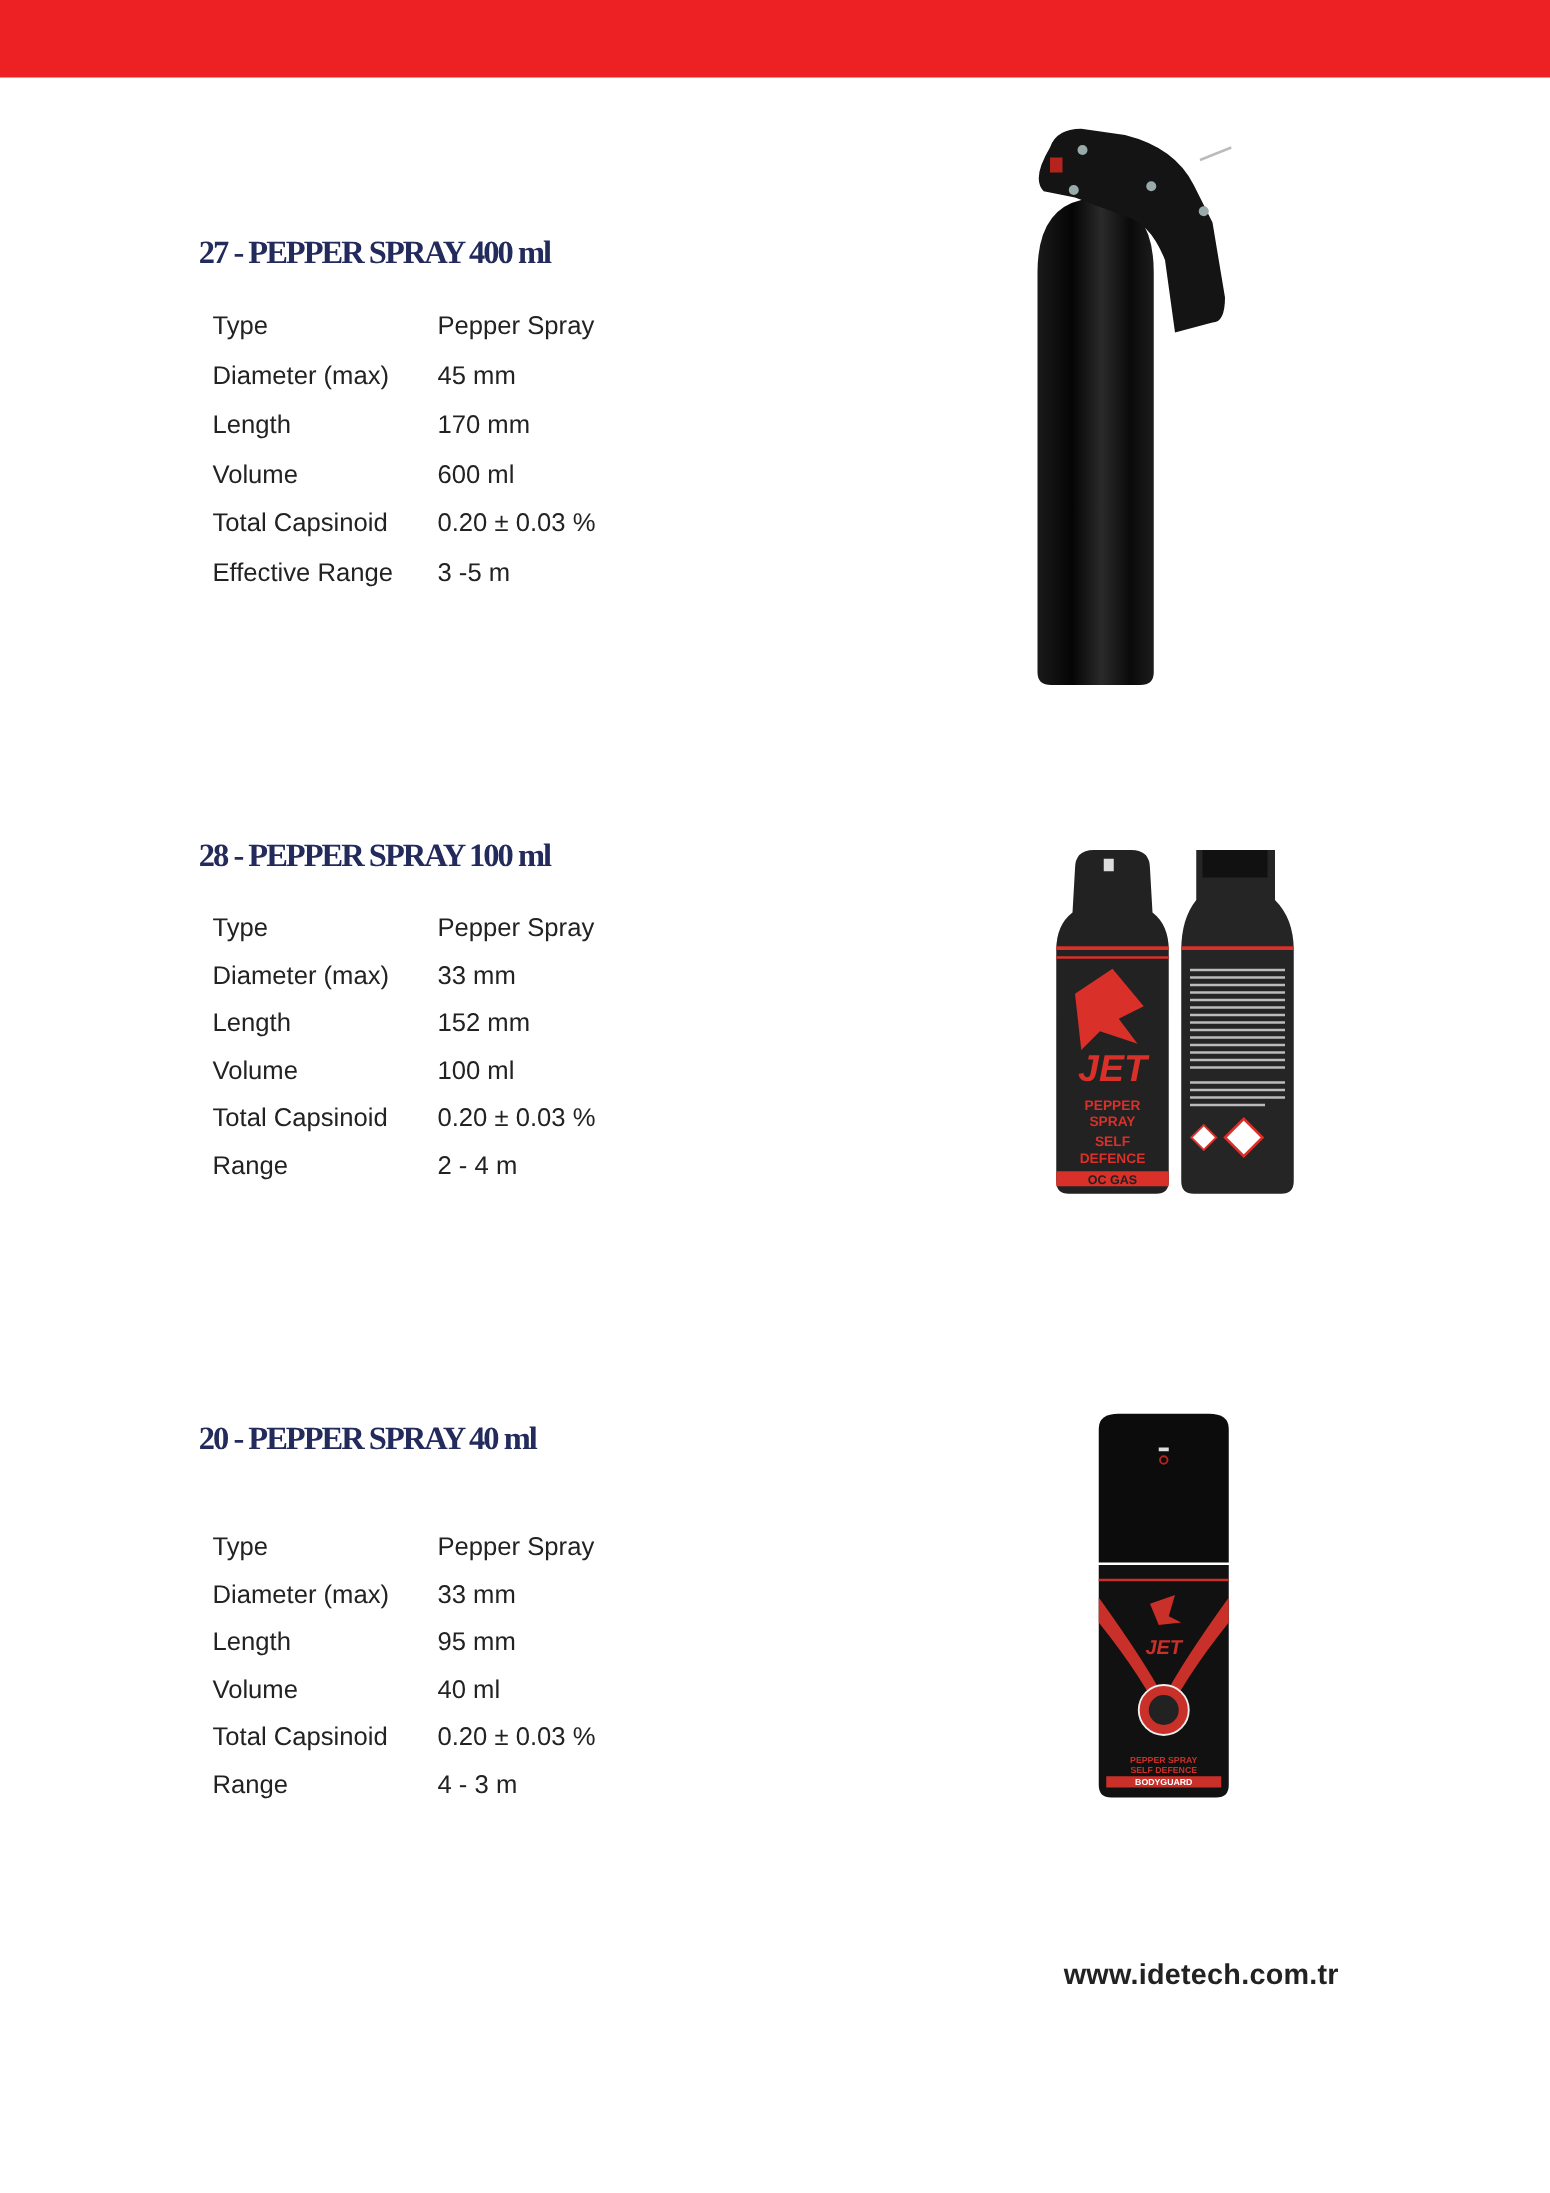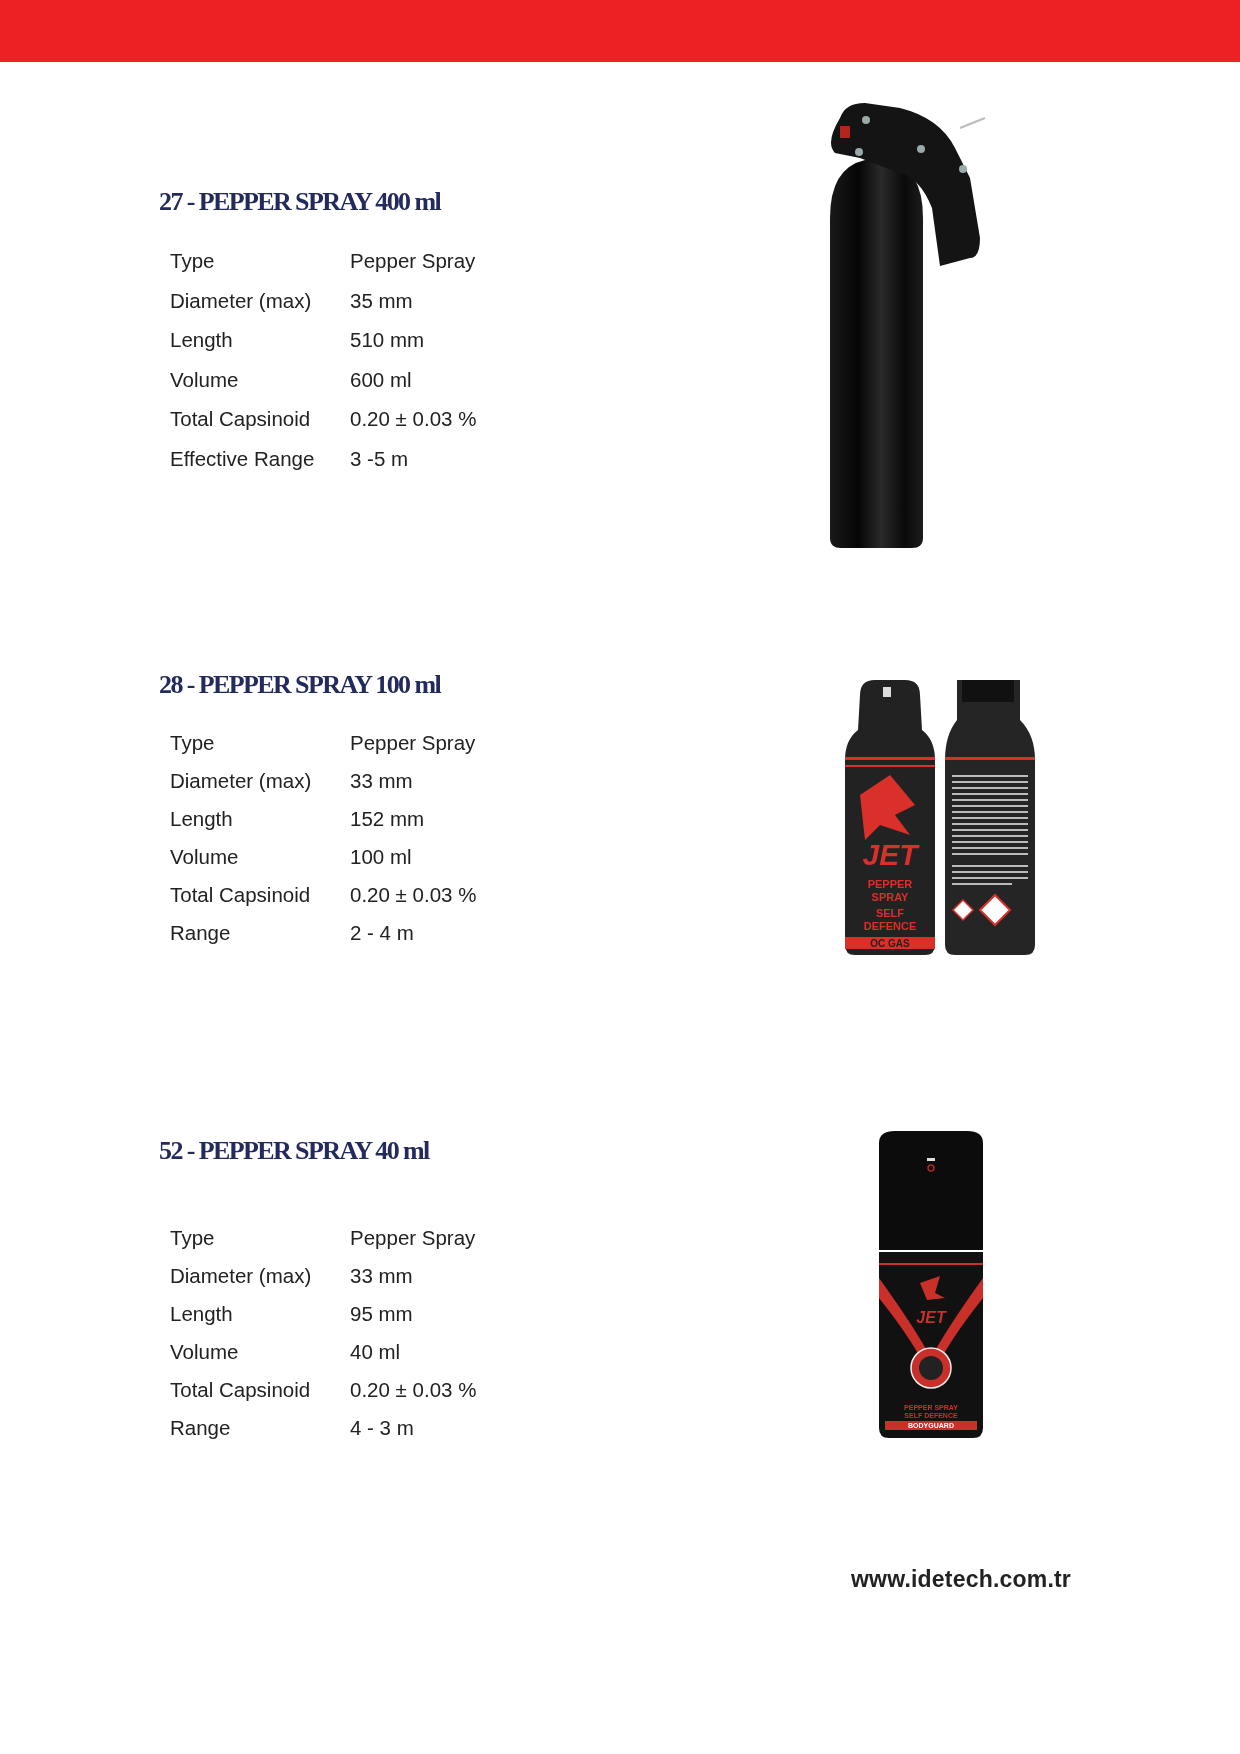--- a/index.html
+++ b/index.html
@@ -30,7 +30,7 @@
       </div>
     <div class="row">
         <span class="k">Diameter (max)</span>
-        <span class="v">35 mm</span>
+        <span class="v">45 mm</span>
       </div>
     <div class="row">
         <span class="k">Length</span>

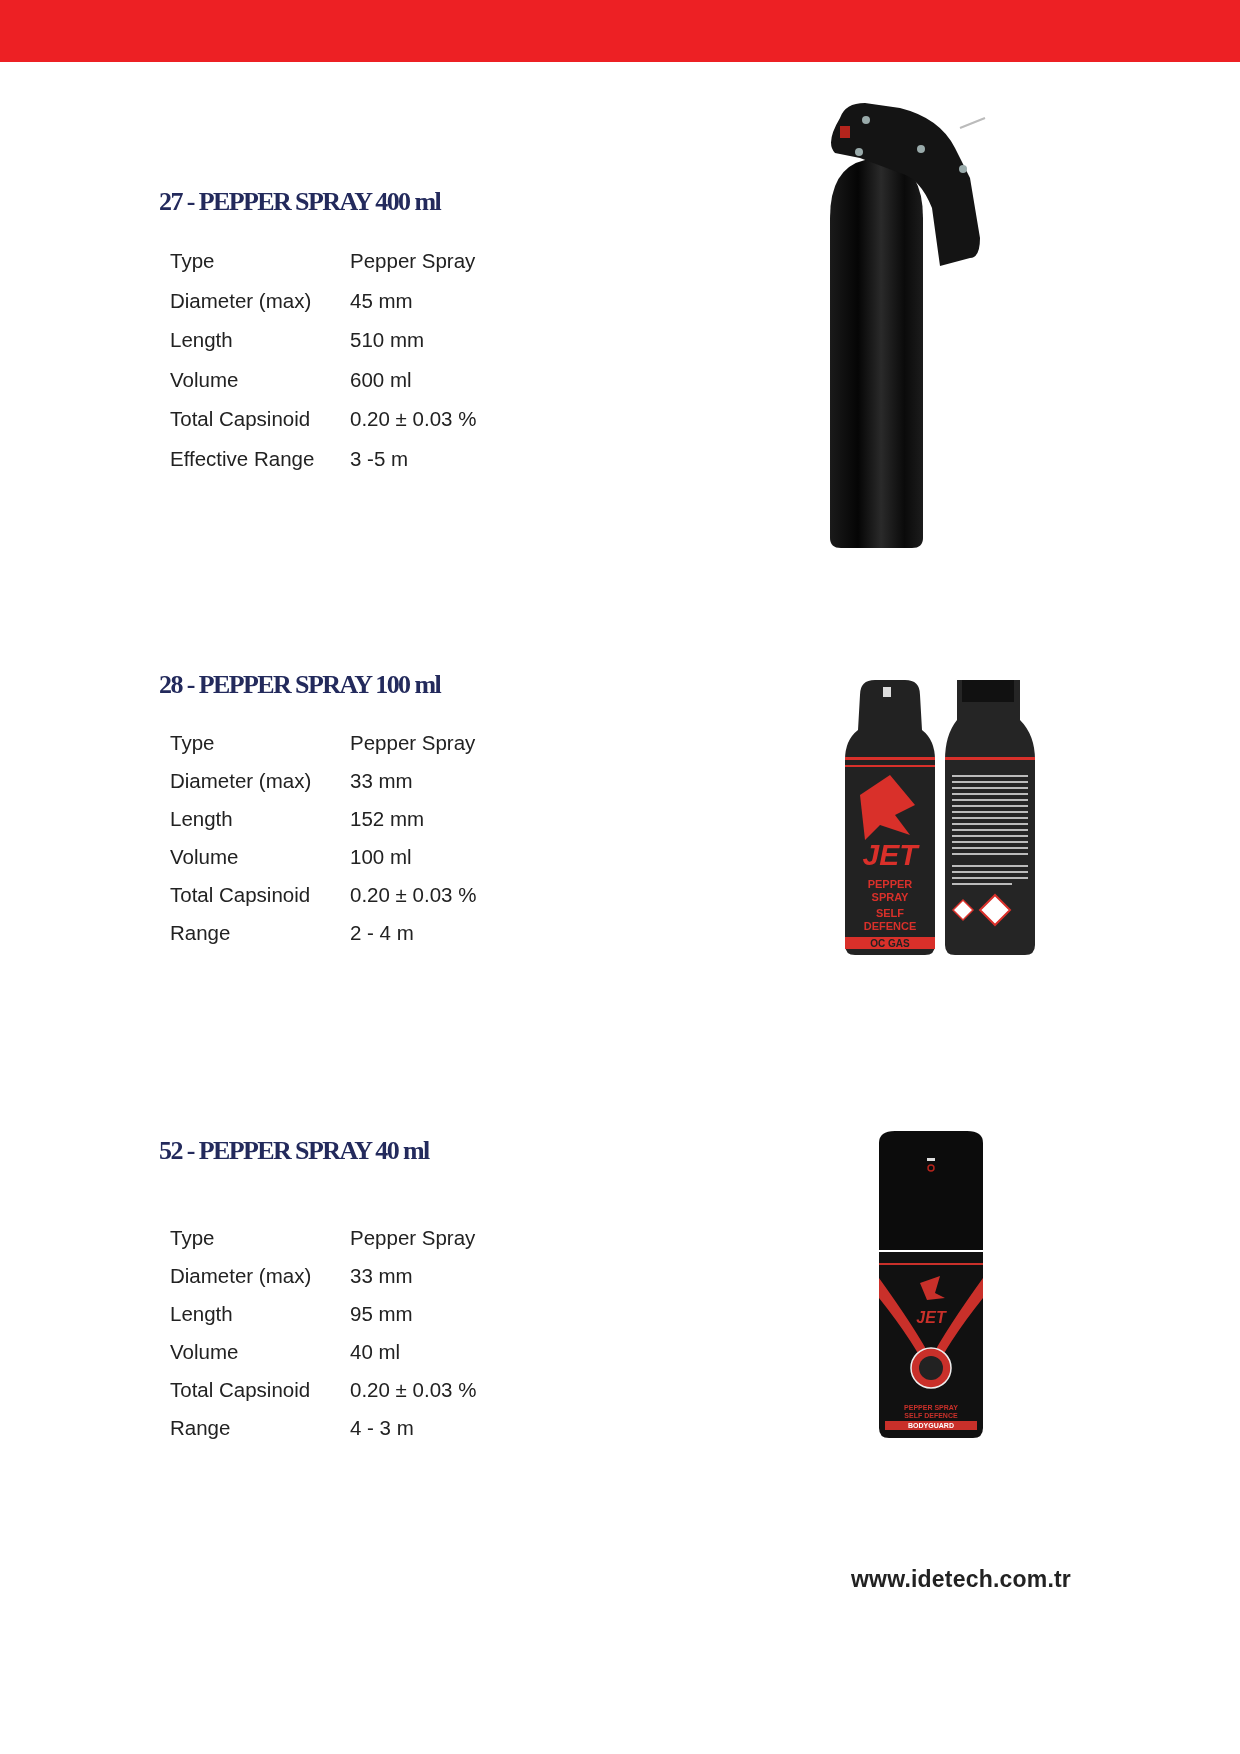--- a/index.html
+++ b/index.html
@@ -34,7 +34,7 @@
       </div>
     <div class="row">
         <span class="k">Length</span>
-        <span class="v">510 mm</span>
+        <span class="v">170 mm</span>
       </div>
     <div class="row">
         <span class="k">Volume</span>

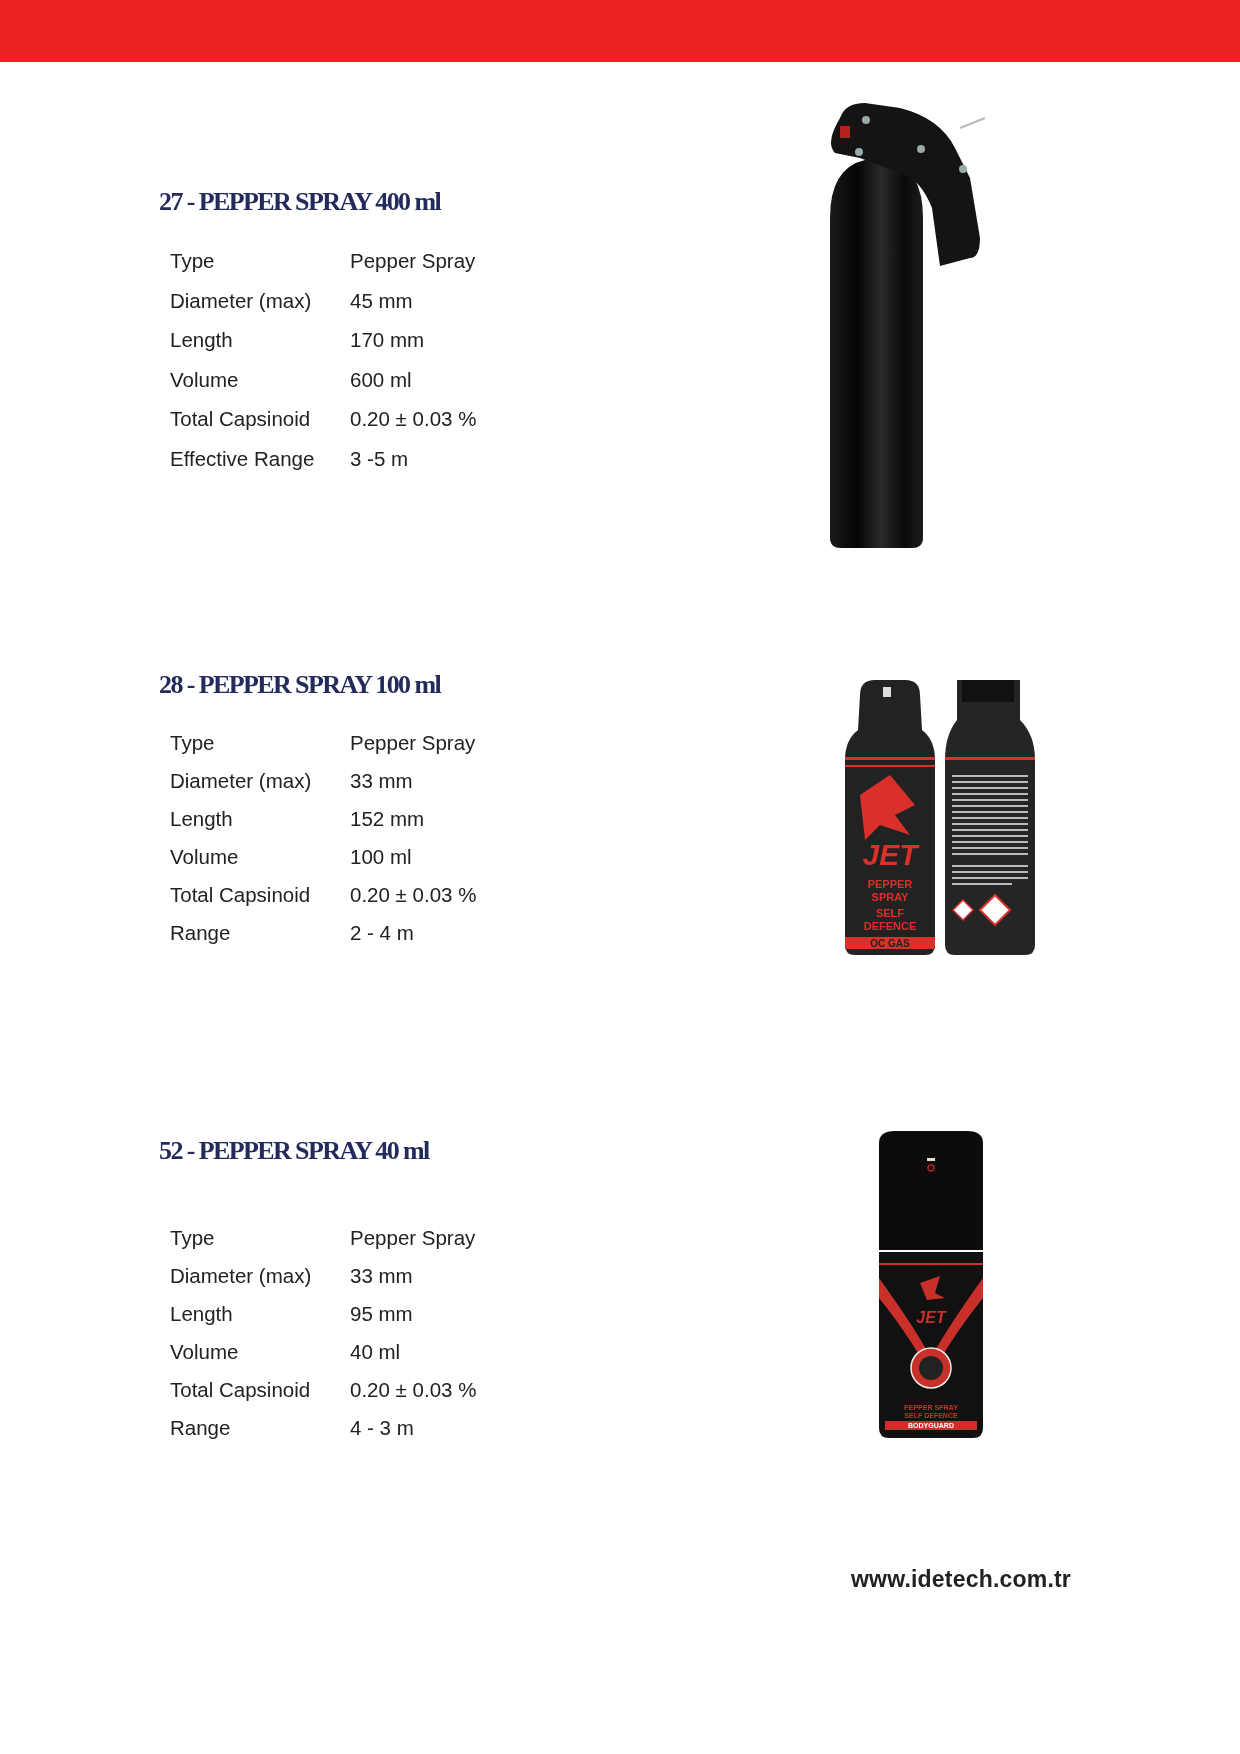--- a/index.html
+++ b/index.html
@@ -142,7 +142,7 @@
 </div>
 
 <div class="section">
-  <div class="title" style="top:1136px;">52 - PEPPER SPRAY 40 ml</div>
+  <div class="title" style="top:1136px;">20 - PEPPER SPRAY 40 ml</div>
   <div class="specs" style="top:1226px;">
     <div class="row" style="height:38px;">
         <span class="k">Type</span>

